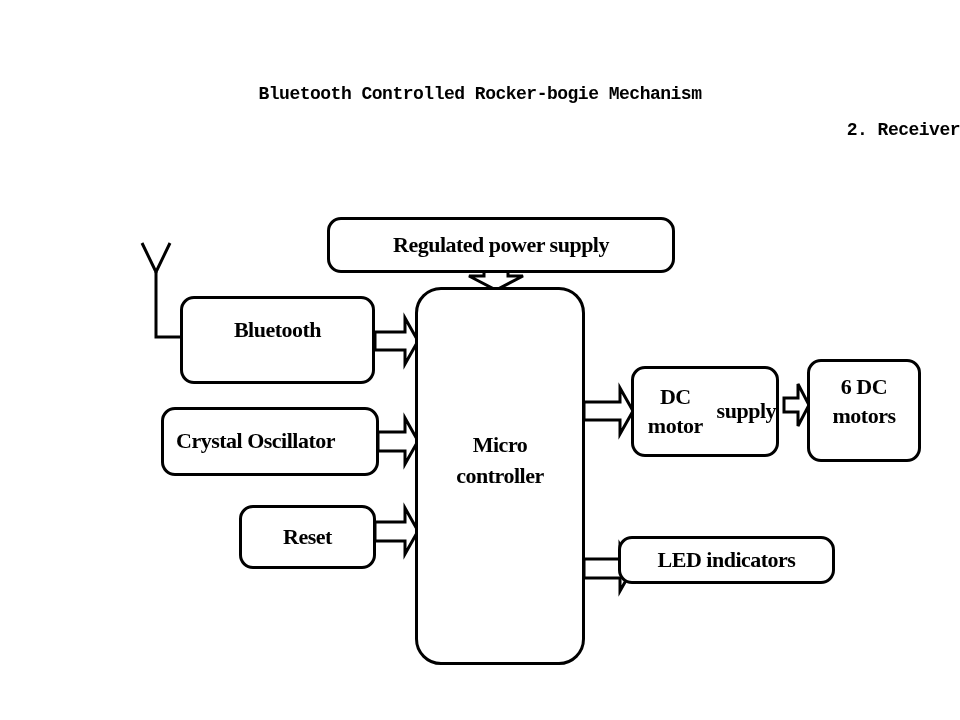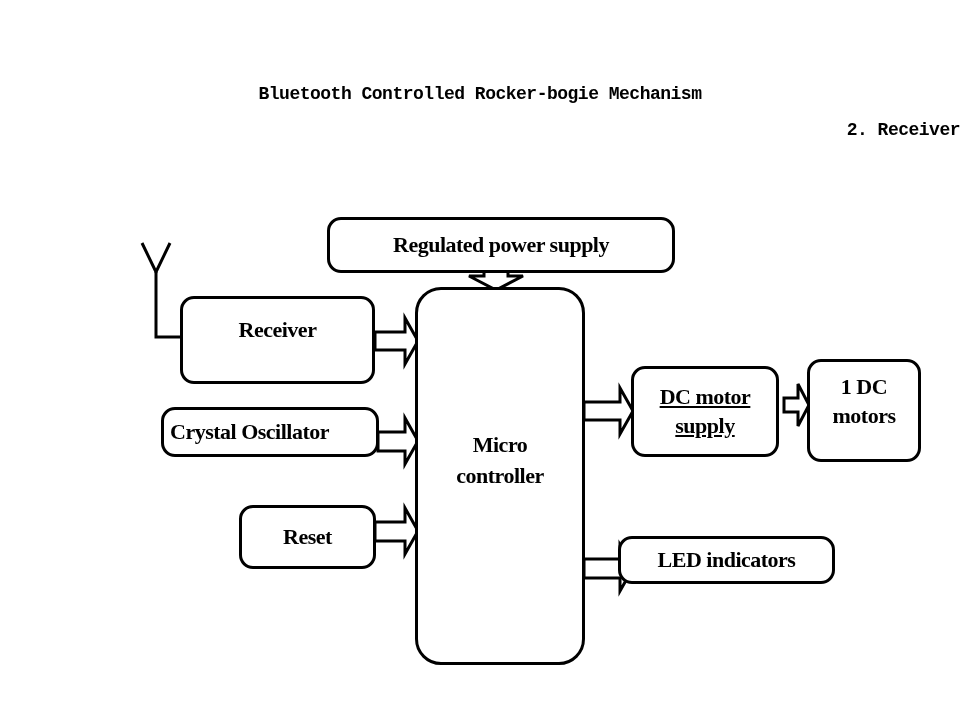--- a/index.html
+++ b/index.html
@@ -49,7 +49,7 @@
 </div>
 
 <div class="block" style="left:180px; top:296px; width:195px; height:88px; align-items:flex-start; padding-top:16px;">
-  <span>Receiver</span>
+  <span>Bluetooth</span>
 </div>
 
 <div class="block" style="left:161px; top:407px; width:218px; height:50px; justify-content:flex-start; padding-left:6px; white-space:nowrap;">

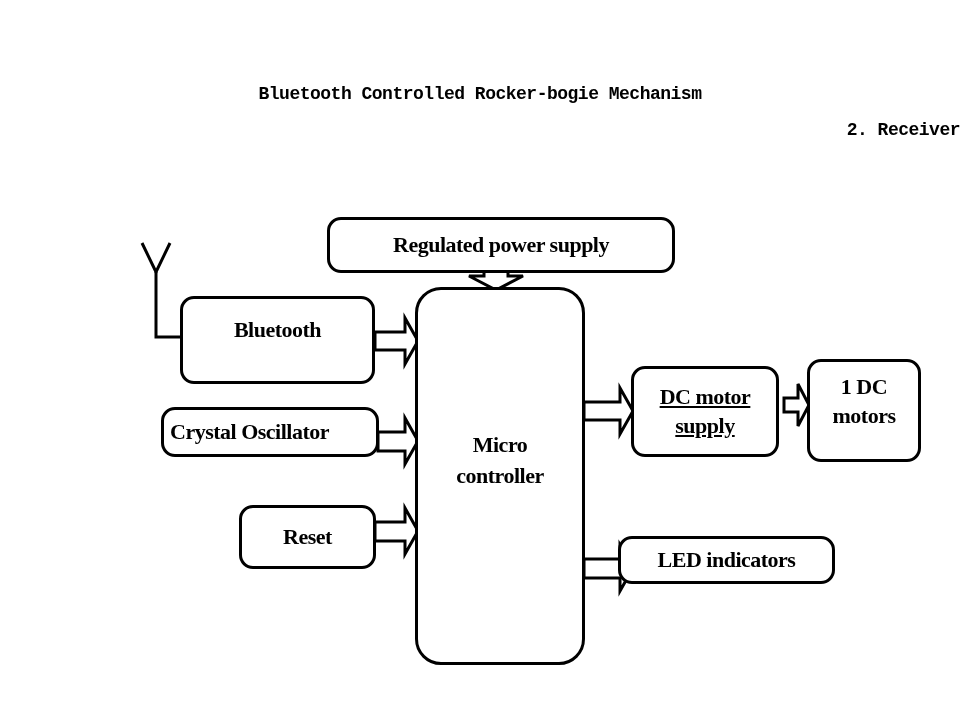--- a/index.html
+++ b/index.html
@@ -65,7 +65,7 @@
   <span>controller</span>
 </div>
 
-<div class="block" style="left:631px; top:366px; width:148px; height:91px; flex-direction:column; line-height:1.3;text-decoration:underline;">
+<div class="block" style="left:631px; top:366px; width:148px; height:91px; flex-direction:row; line-height:1.3;">
   <span>DC motor</span>
   <span>supply</span>
 </div>

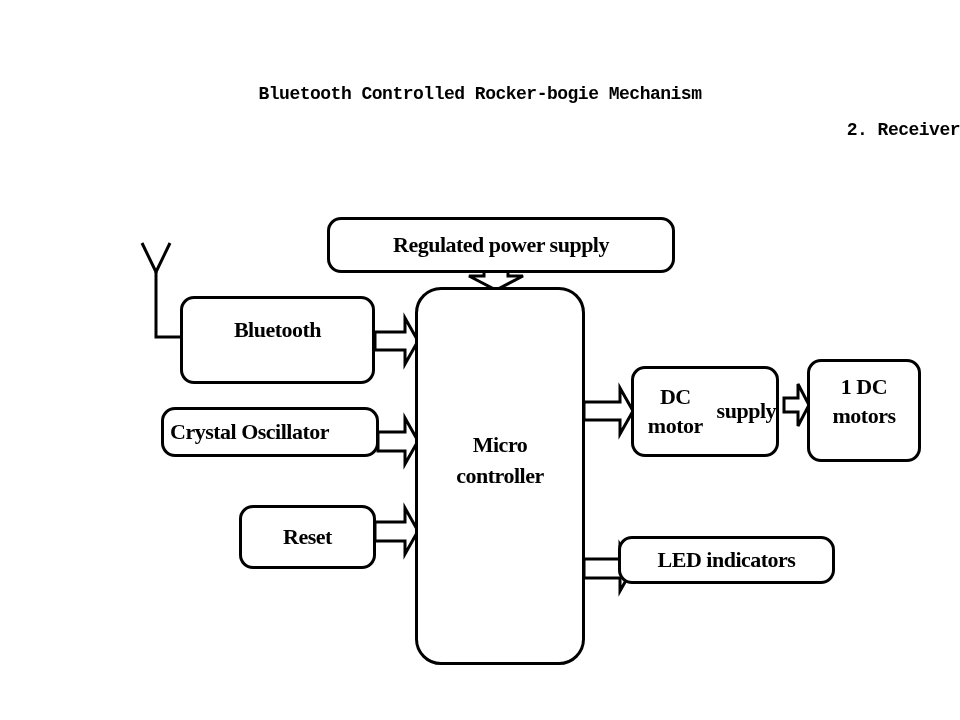--- a/index.html
+++ b/index.html
@@ -71,7 +71,7 @@
 </div>
 
 <div class="block" style="left:807px; top:359px; width:114px; height:103px; flex-direction:column; line-height:1.3; padding-bottom:18px;">
-  <span>1 DC</span>
+  <span>6 DC</span>
   <span>motors</span>
 </div>
 

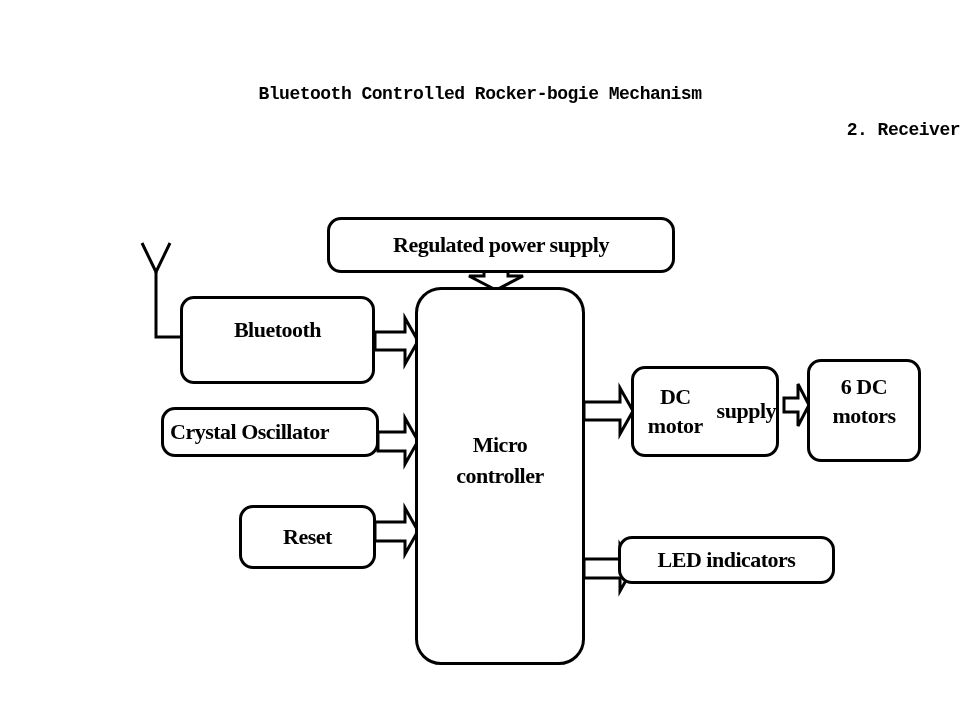--- a/index.html
+++ b/index.html
@@ -52,7 +52,7 @@
   <span>Bluetooth</span>
 </div>
 
-<div class="block" style="left:161px; top:407px; width:218px; height:50px; justify-content:flex-start; padding-left:6px; white-space:nowrap;">
+<div class="block" style="left:161px; top:407px; width:218px; height:69px; justify-content:flex-start; padding-left:12px; white-space:nowrap;">
   <span>Crystal Oscillator</span>
 </div>
 

